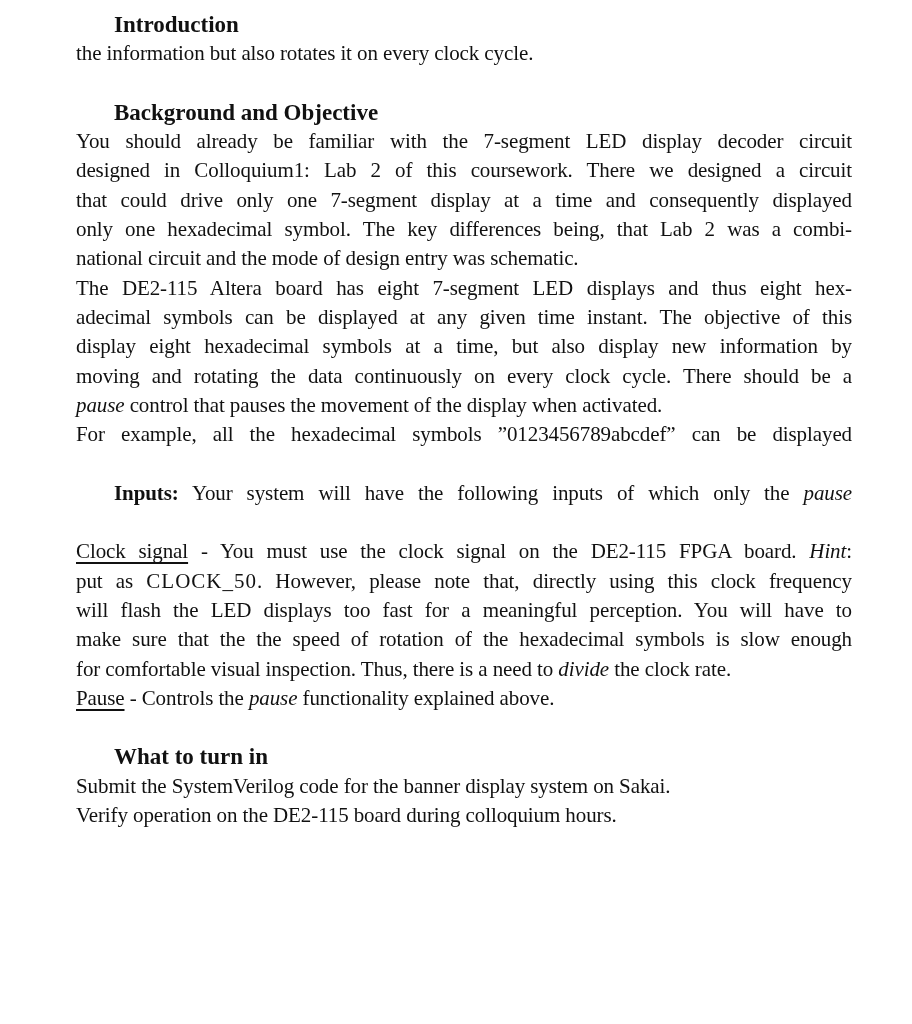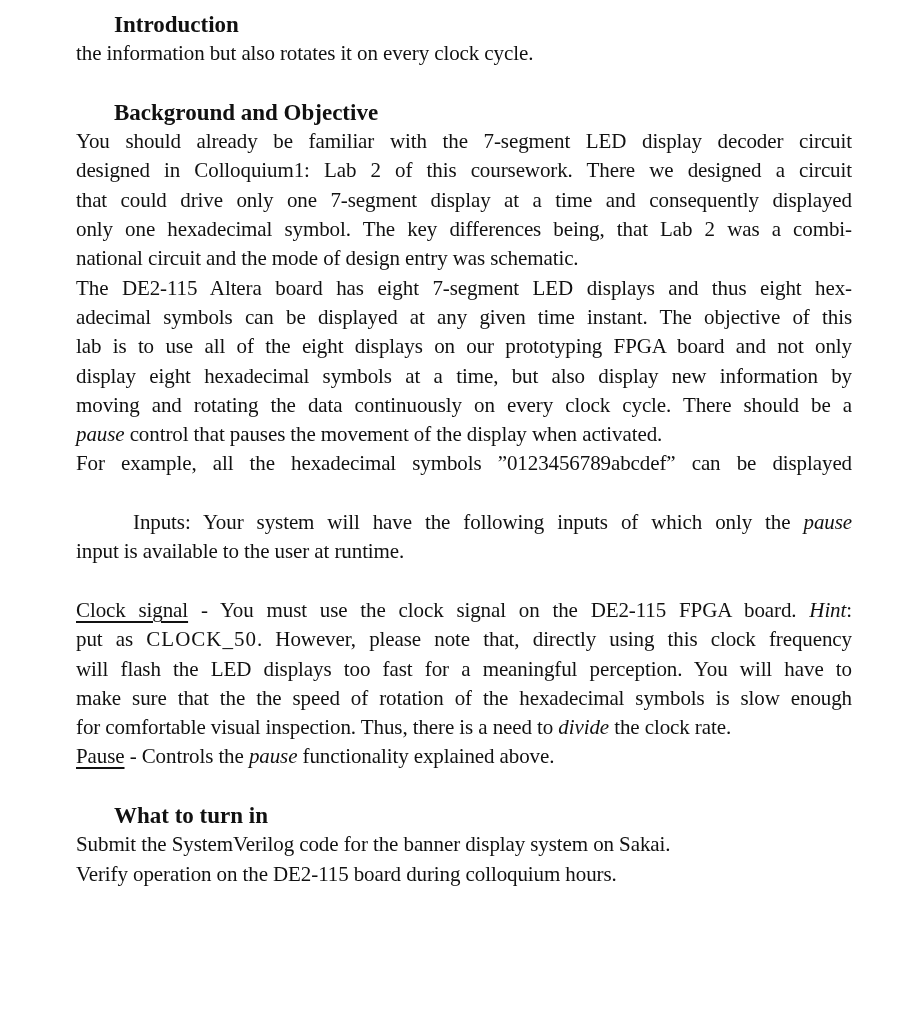--- a/index.html
+++ b/index.html
@@ -85,7 +85,6 @@
 
   <span class="line">The DE2-115 Altera board has eight 7-segment LED displays and thus eight hex-</span>
   <span class="line">adecimal symbols can be displayed at any given time instant. The objective of this</span>
-  <span class="line">lab is to use all of the eight displays on our prototyping FPGA board and not only</span>
   <span class="line">display eight hexadecimal symbols at a time, but also display new information by</span>
   <span class="line">moving and rotating the data continuously on every clock cycle. There should be a</span>
   <span class="line last"><em>pause</em><span> control that pauses the movement of the display when activated.</span></span>

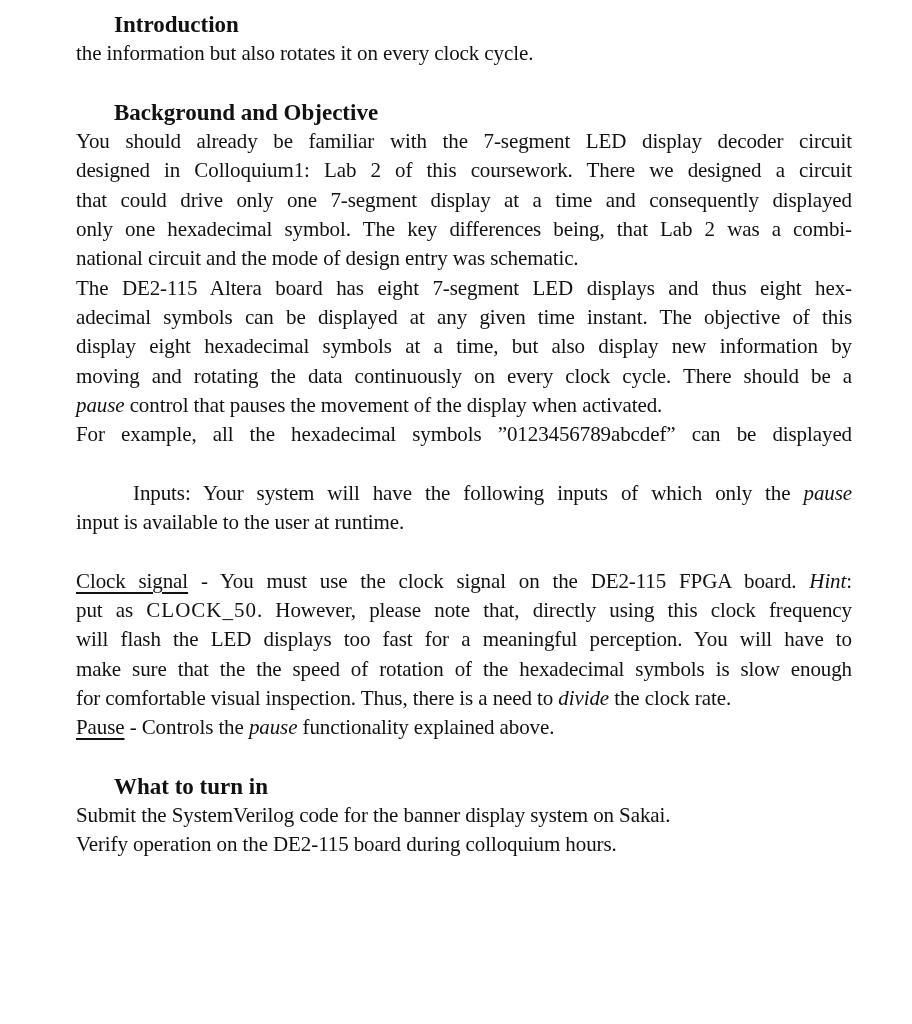--- a/index.html
+++ b/index.html
@@ -48,8 +48,7 @@
     height: 29.3px;
   }
   .inline-heading {
-    font-weight: normal;
-    margin-left: 19px;
+    font-weight: bold;
   }
   .indent {
     padding-left: 38px;

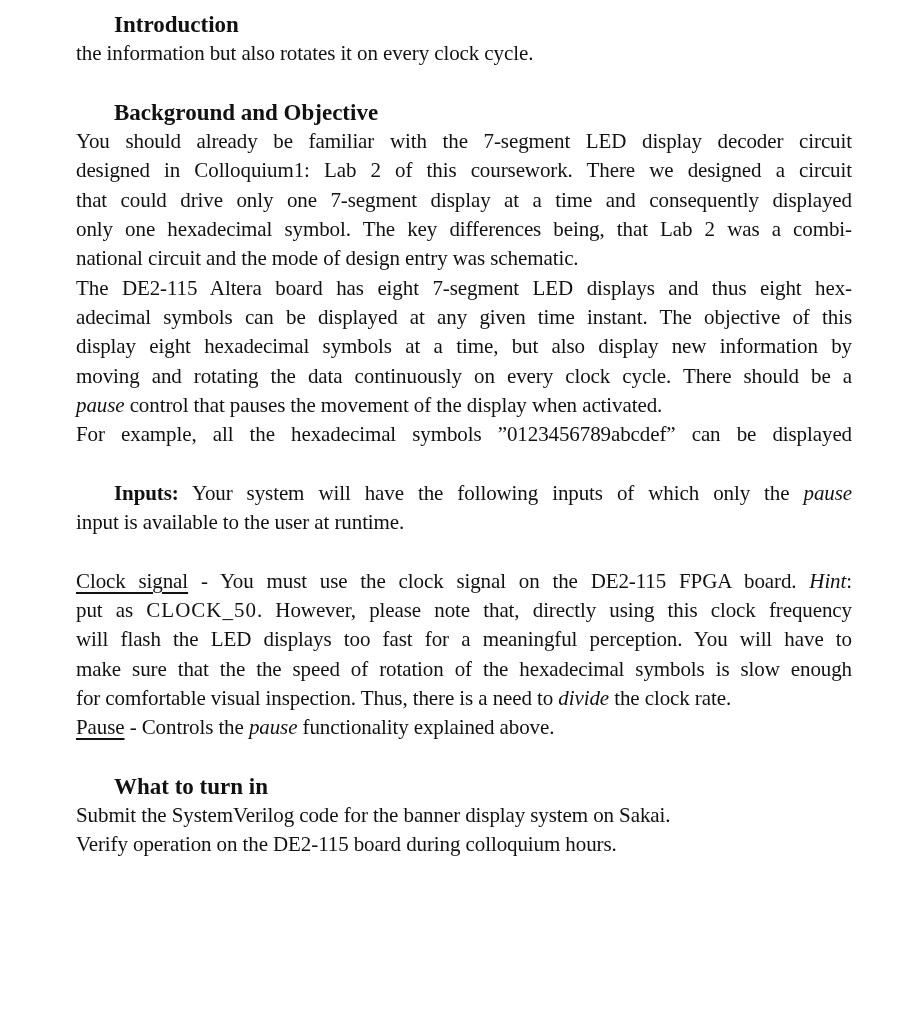--- a/index.html
+++ b/index.html
@@ -93,7 +93,6 @@
   <div class="gap"></div>
 
   <span class="line indent"><span class="inline-heading">Inputs:</span><span> Your system will have the following inputs of which only the </span><em>pause</em></span>
-  <span class="line last">input is available to the user at runtime.</span>
 
   <div class="gap"></div>
 

